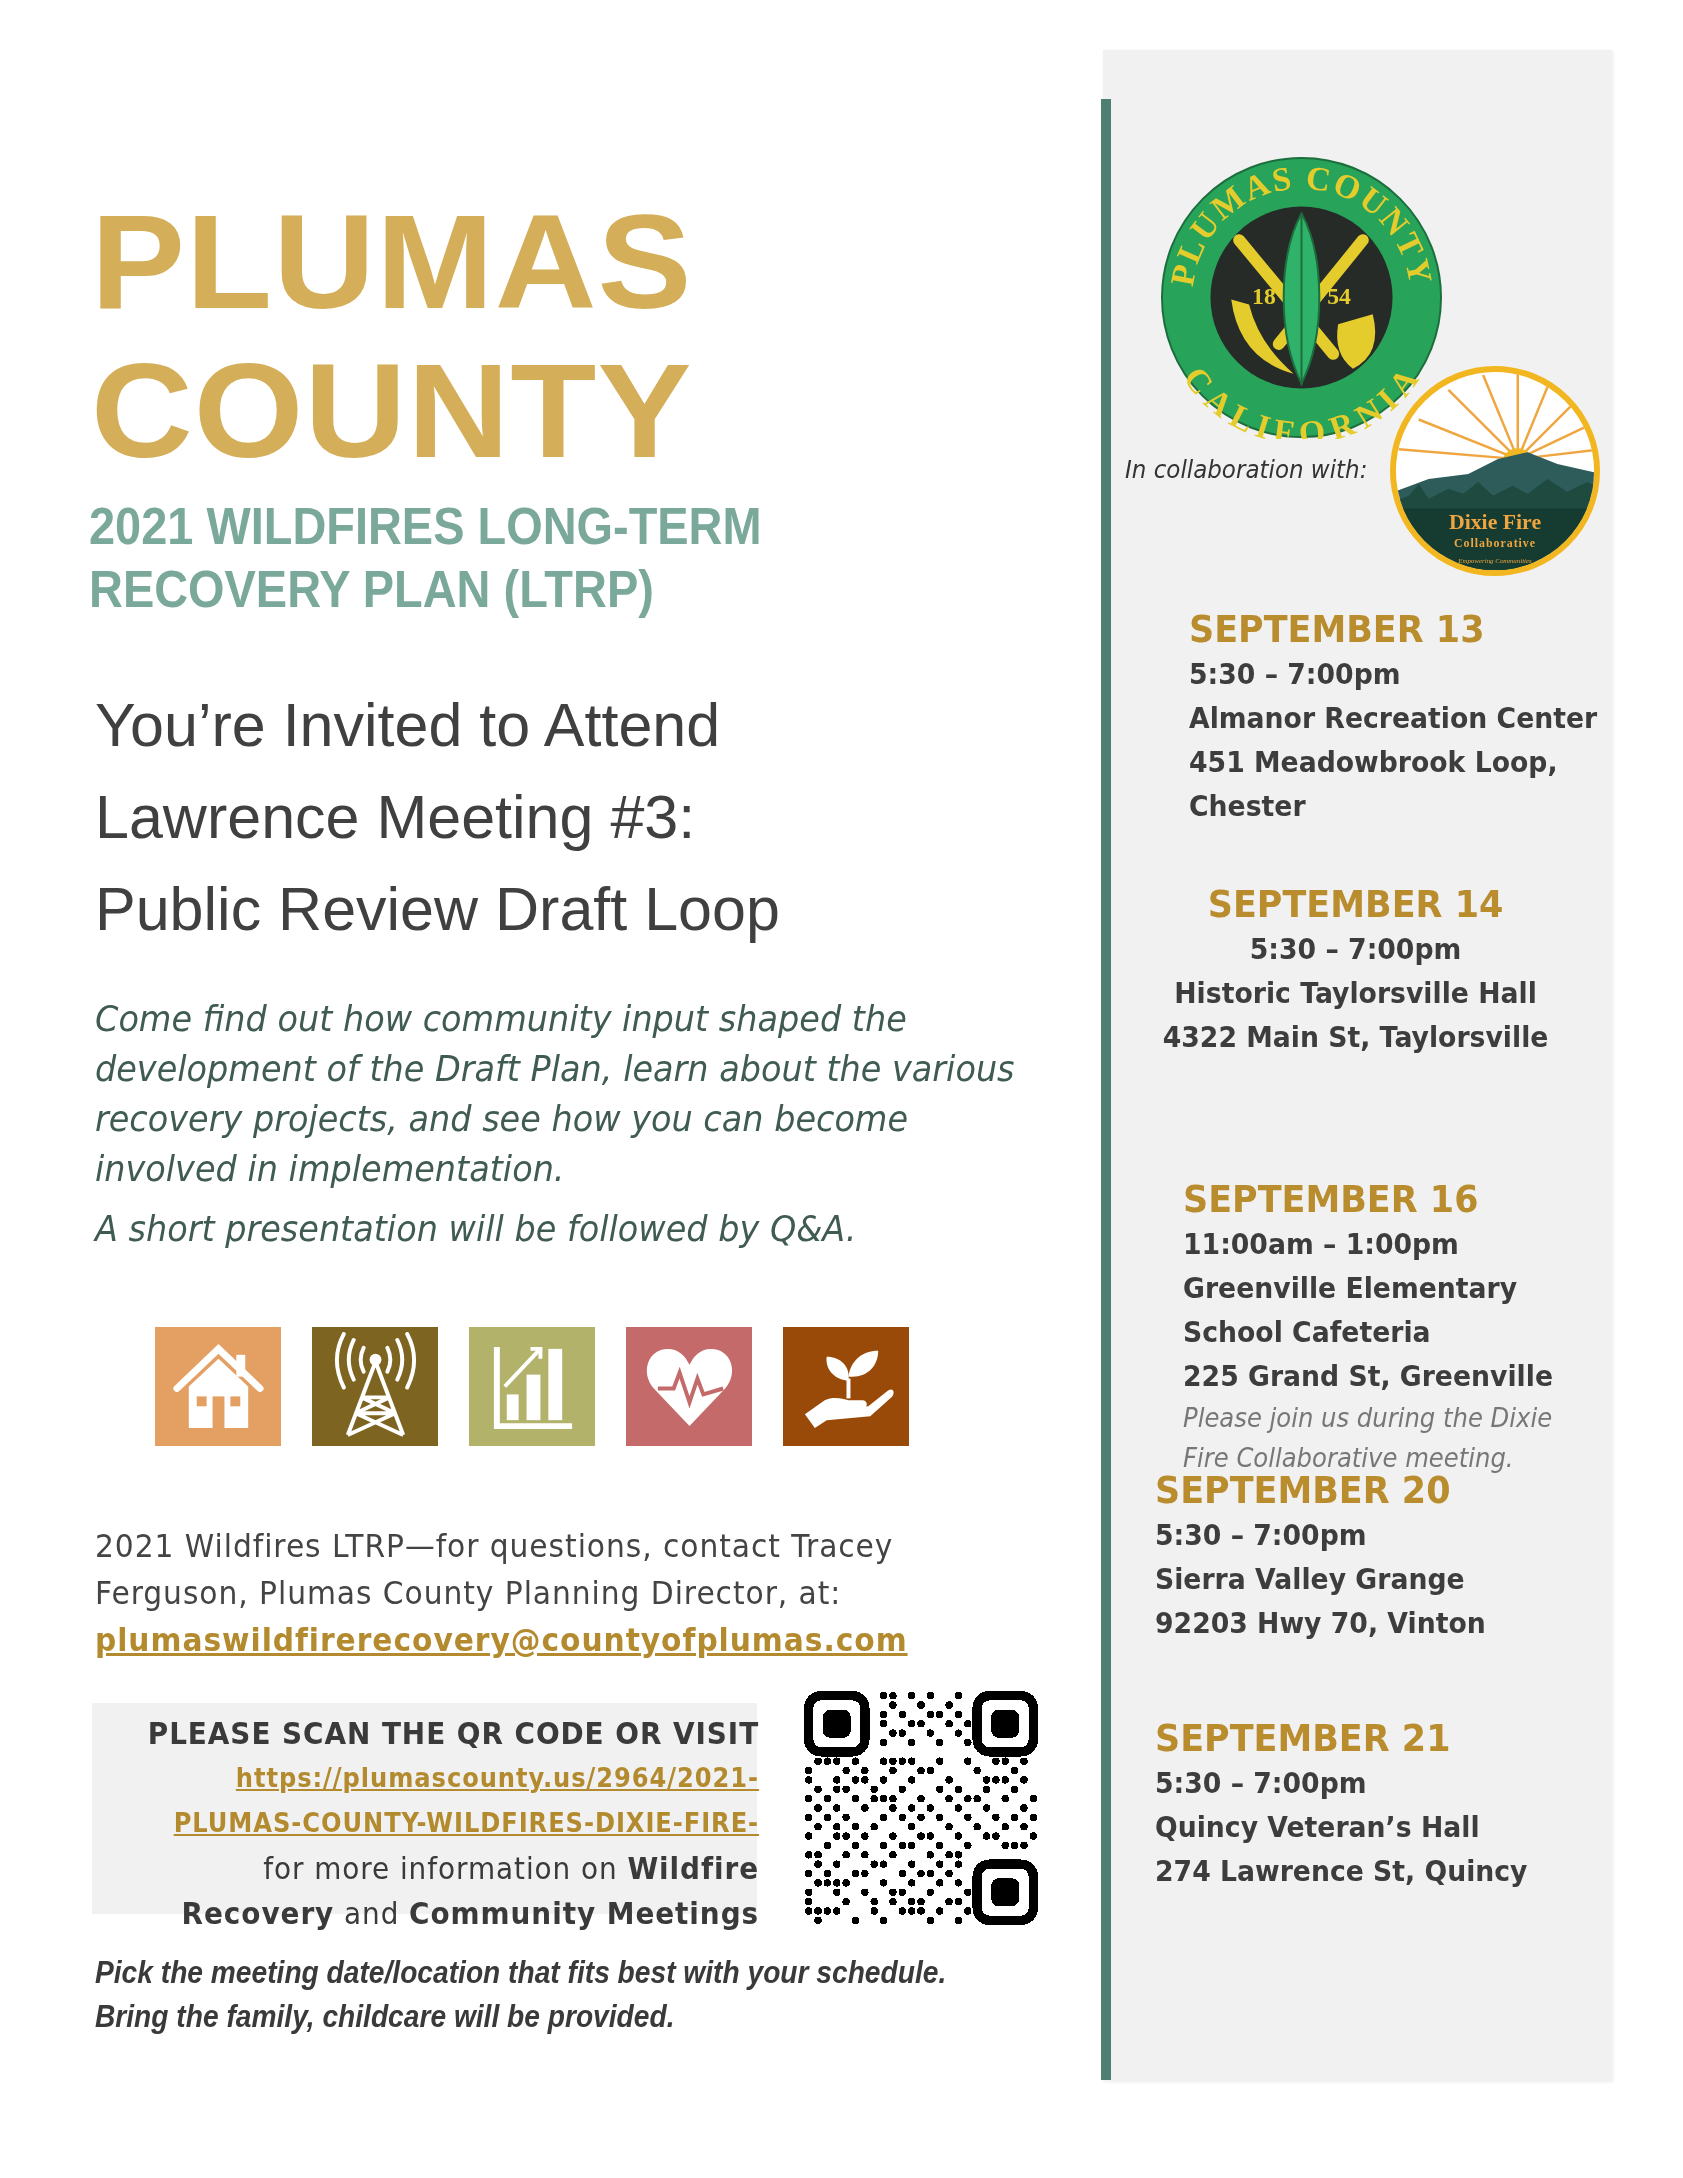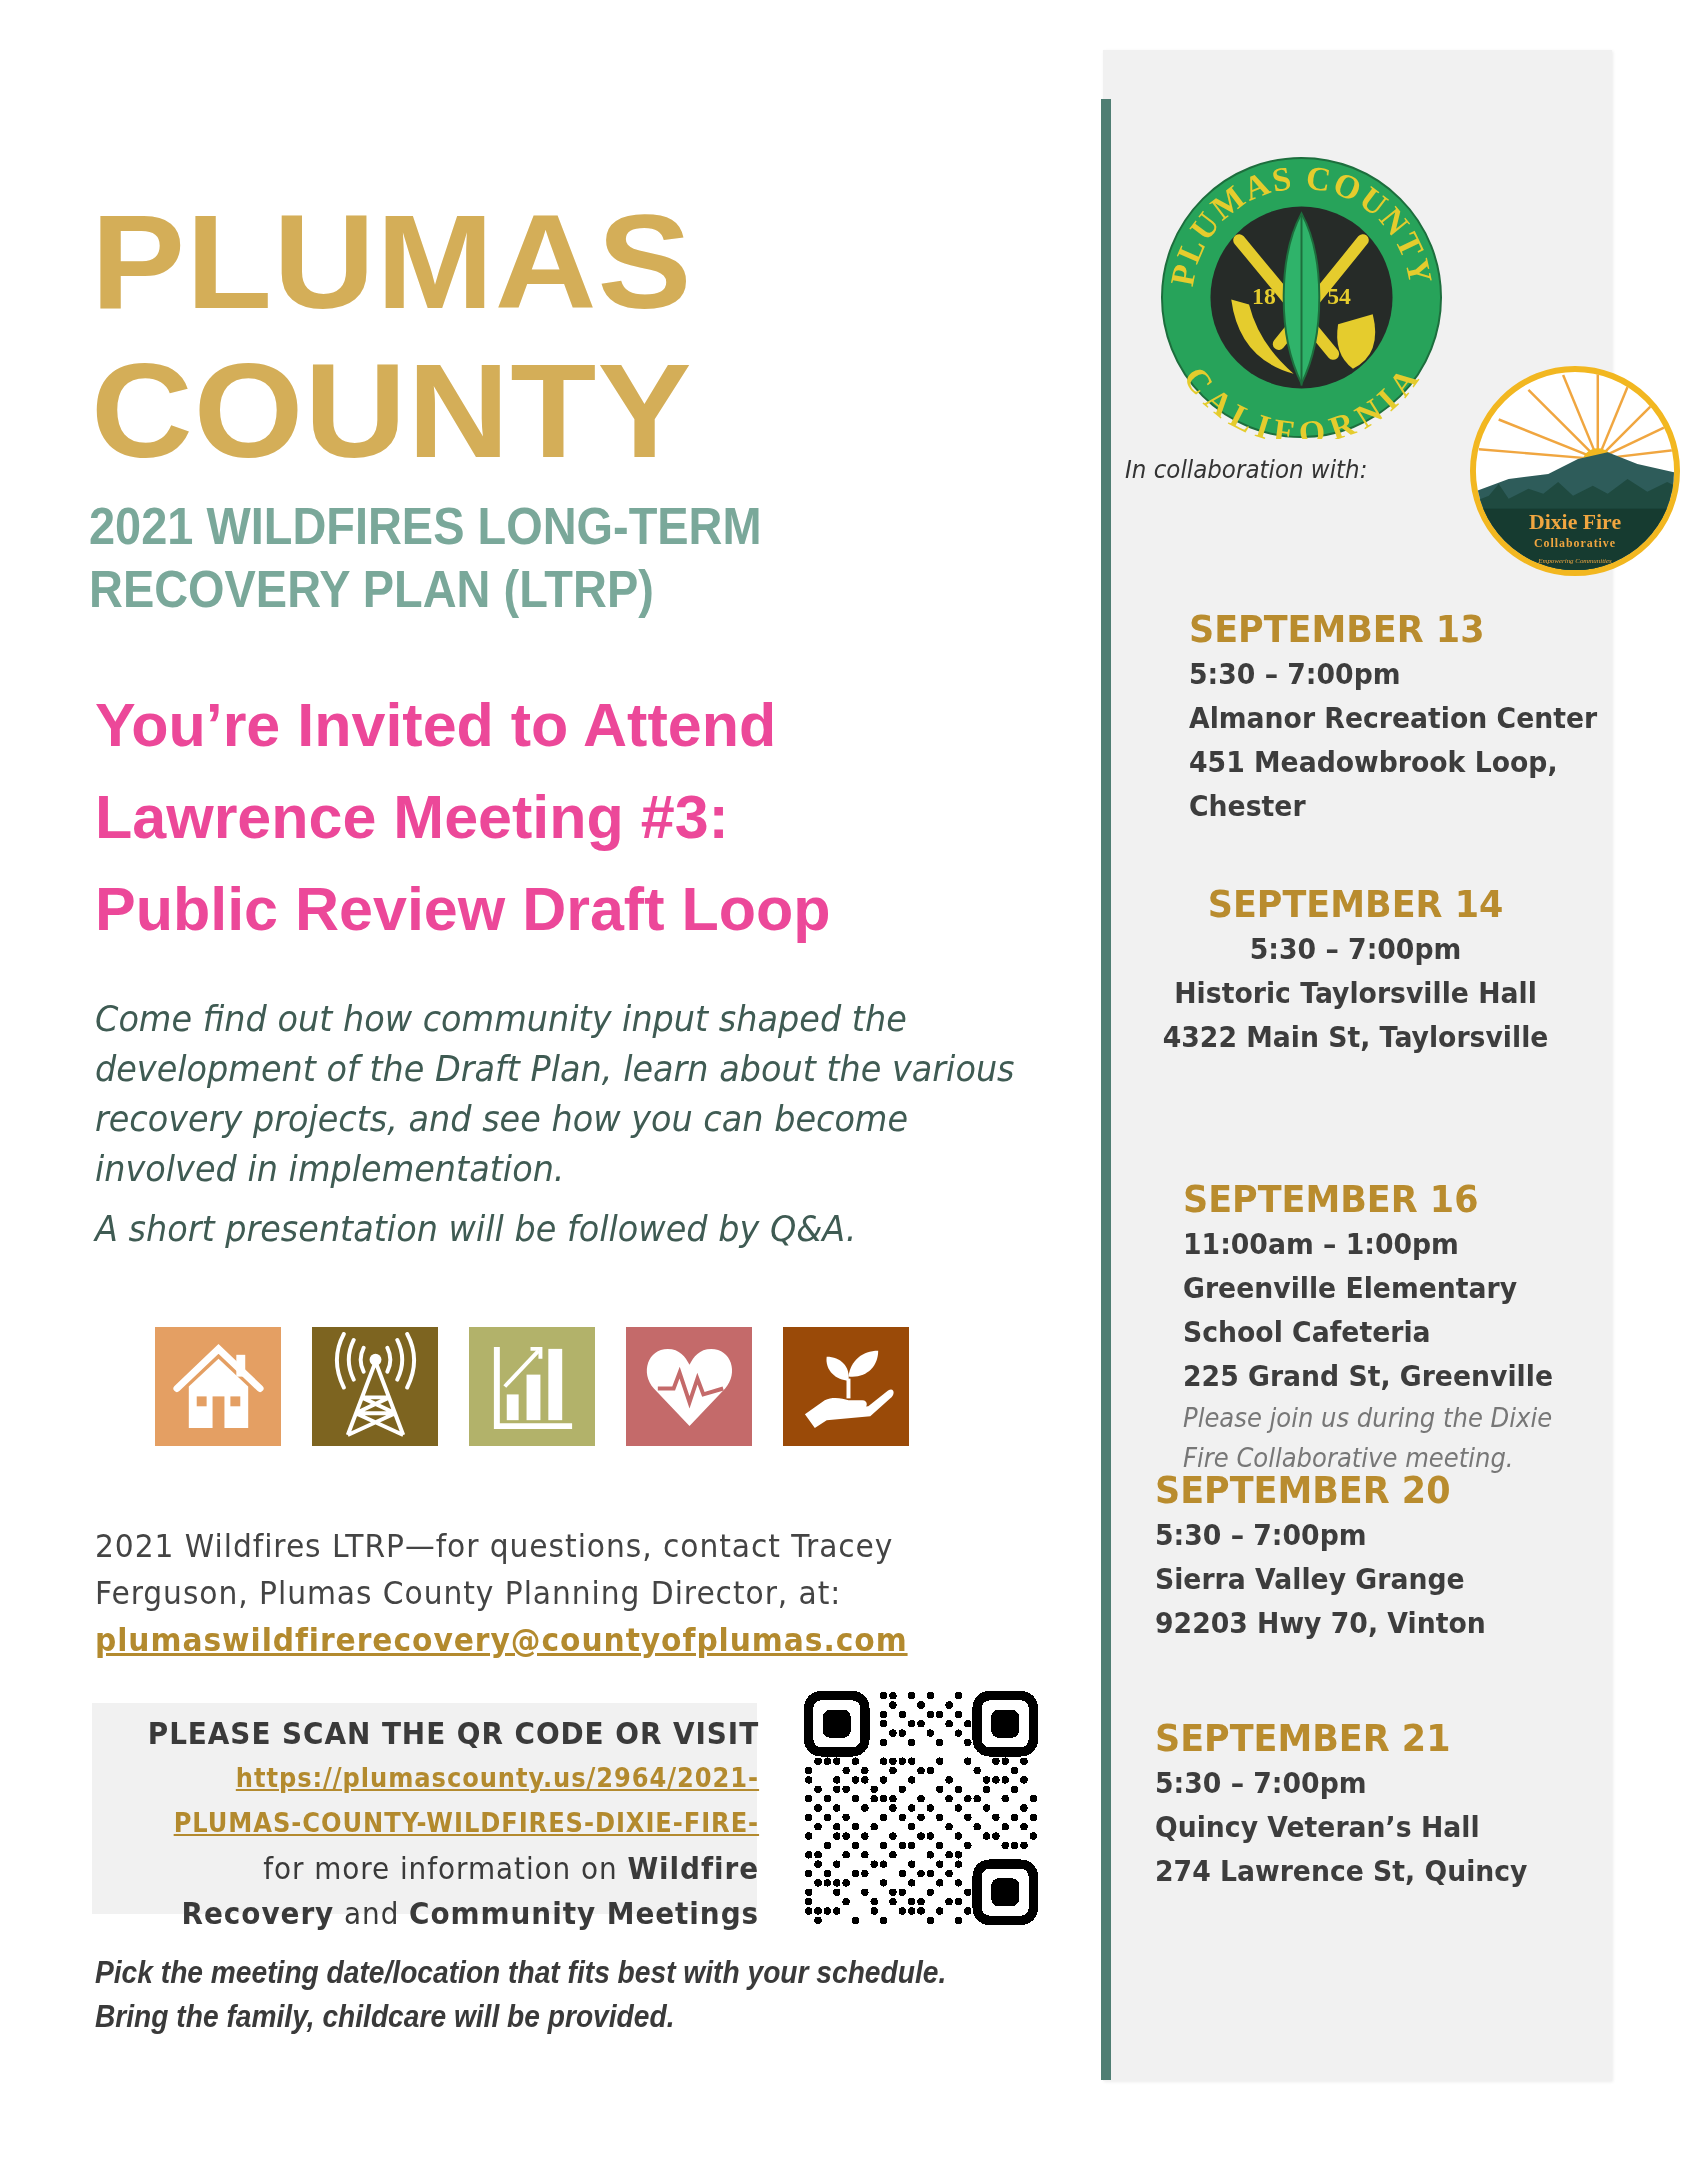--- a/index.html
+++ b/index.html
@@ -24,7 +24,7 @@
   .panel-bar { left:1101px; top:99px; width:10px; height:1981px; background:#4f7e73; }
   .collab { left:1125px; top:455px; font-family:"DejaVu Sans", sans-serif; font-style:italic; font-size:25px; color:#333; transform:scaleX(0.92); transform-origin:left top; white-space:nowrap; }
   .seal { left:1160px; top:156px; width:283px; height:283px; }
-  .dixie { left:1469px; top:365px; width:212px; height:212px; }
+  .dixie { left:1389px; top:365px; width:212px; height:212px; }
   .event { left:1155px; width:436px; }
   .event-date { font-family:"DejaVu Sans", sans-serif; font-weight:bold; font-size:38px; color:#b98c2e; line-height:46px; transform:scaleX(0.92); transform-origin:left top; white-space:nowrap; }
   .event-line { font-family:"DejaVu Sans", sans-serif; font-weight:bold; font-size:29px; color:#3d3d3d; line-height:44px; transform:scaleX(0.92); transform-origin:left top; white-space:nowrap; }

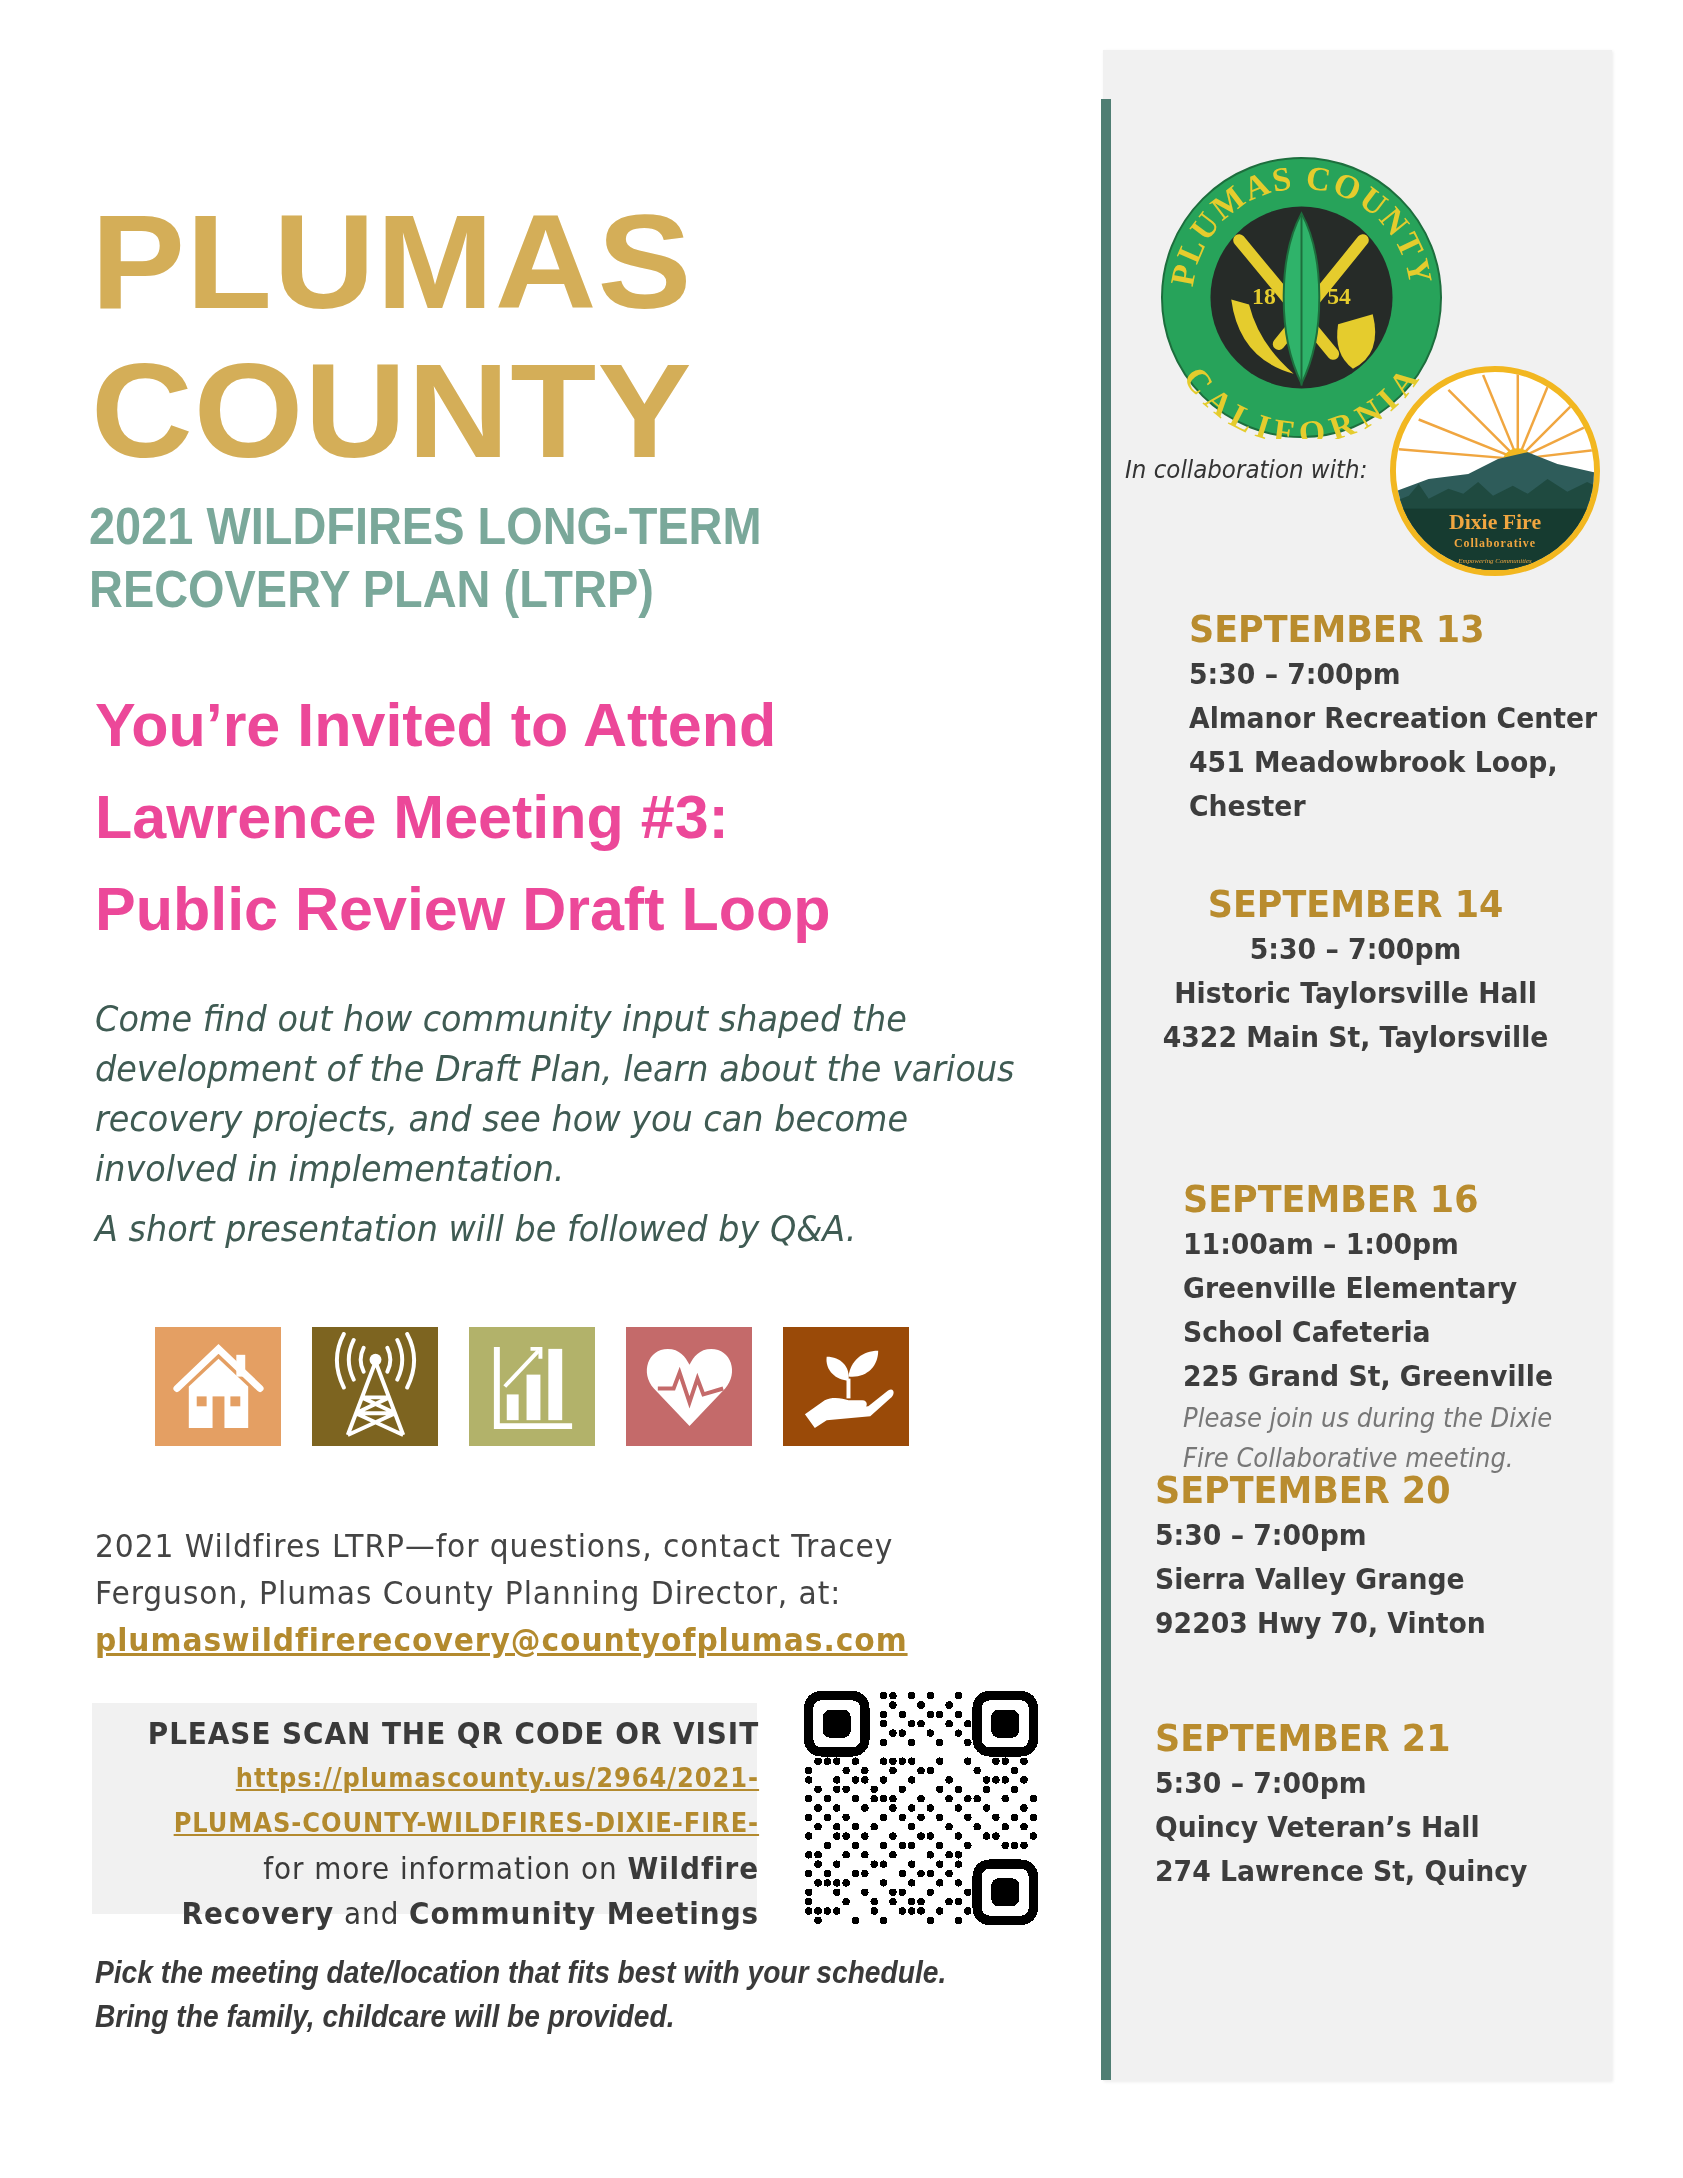--- a/index.html
+++ b/index.html
@@ -7,7 +7,7 @@
   .abs { position:absolute; }
   .title { left:91px; font-family:"Liberation Sans", sans-serif; font-weight:bold; color:#d4ae58; font-size:133px; line-height:1; letter-spacing:1px; margin:0; transform:scaleX(1.06); transform-origin:left top; }
   .subtitle { left:89px; top:495px; width:970px; color:#7aa89a; font-weight:bold; font-size:51px; line-height:63px; margin:0; transform:scaleX(0.92); transform-origin:left top; }
-  .invite { left:95px; top:679px; color:#ec4899; font-weight:bold; font-size:61px; line-height:92px; margin:0; width:950px; }
+  .invite { left:95px; top:679px; color:#404040; font-weight:normal; font-size:61px; line-height:92px; margin:0; width:950px; }
   .lead { left:95px; top:994px; color:#3f5b53; font-family:"DejaVu Sans", sans-serif; font-style:italic; font-size:36px; line-height:50px; width:950px; margin:0; font-weight:300; transform:scaleX(0.93); transform-origin:left top;}
   .lead2 { left:95px; top:1204px; color:#3f5b53; font-family:"DejaVu Sans", sans-serif; font-style:italic; font-size:36px; line-height:50px; margin:0; transform:scaleX(0.93); transform-origin:left top; white-space:nowrap;}
   .icons { left:155px; top:1327px; display:flex; gap:31px; }

